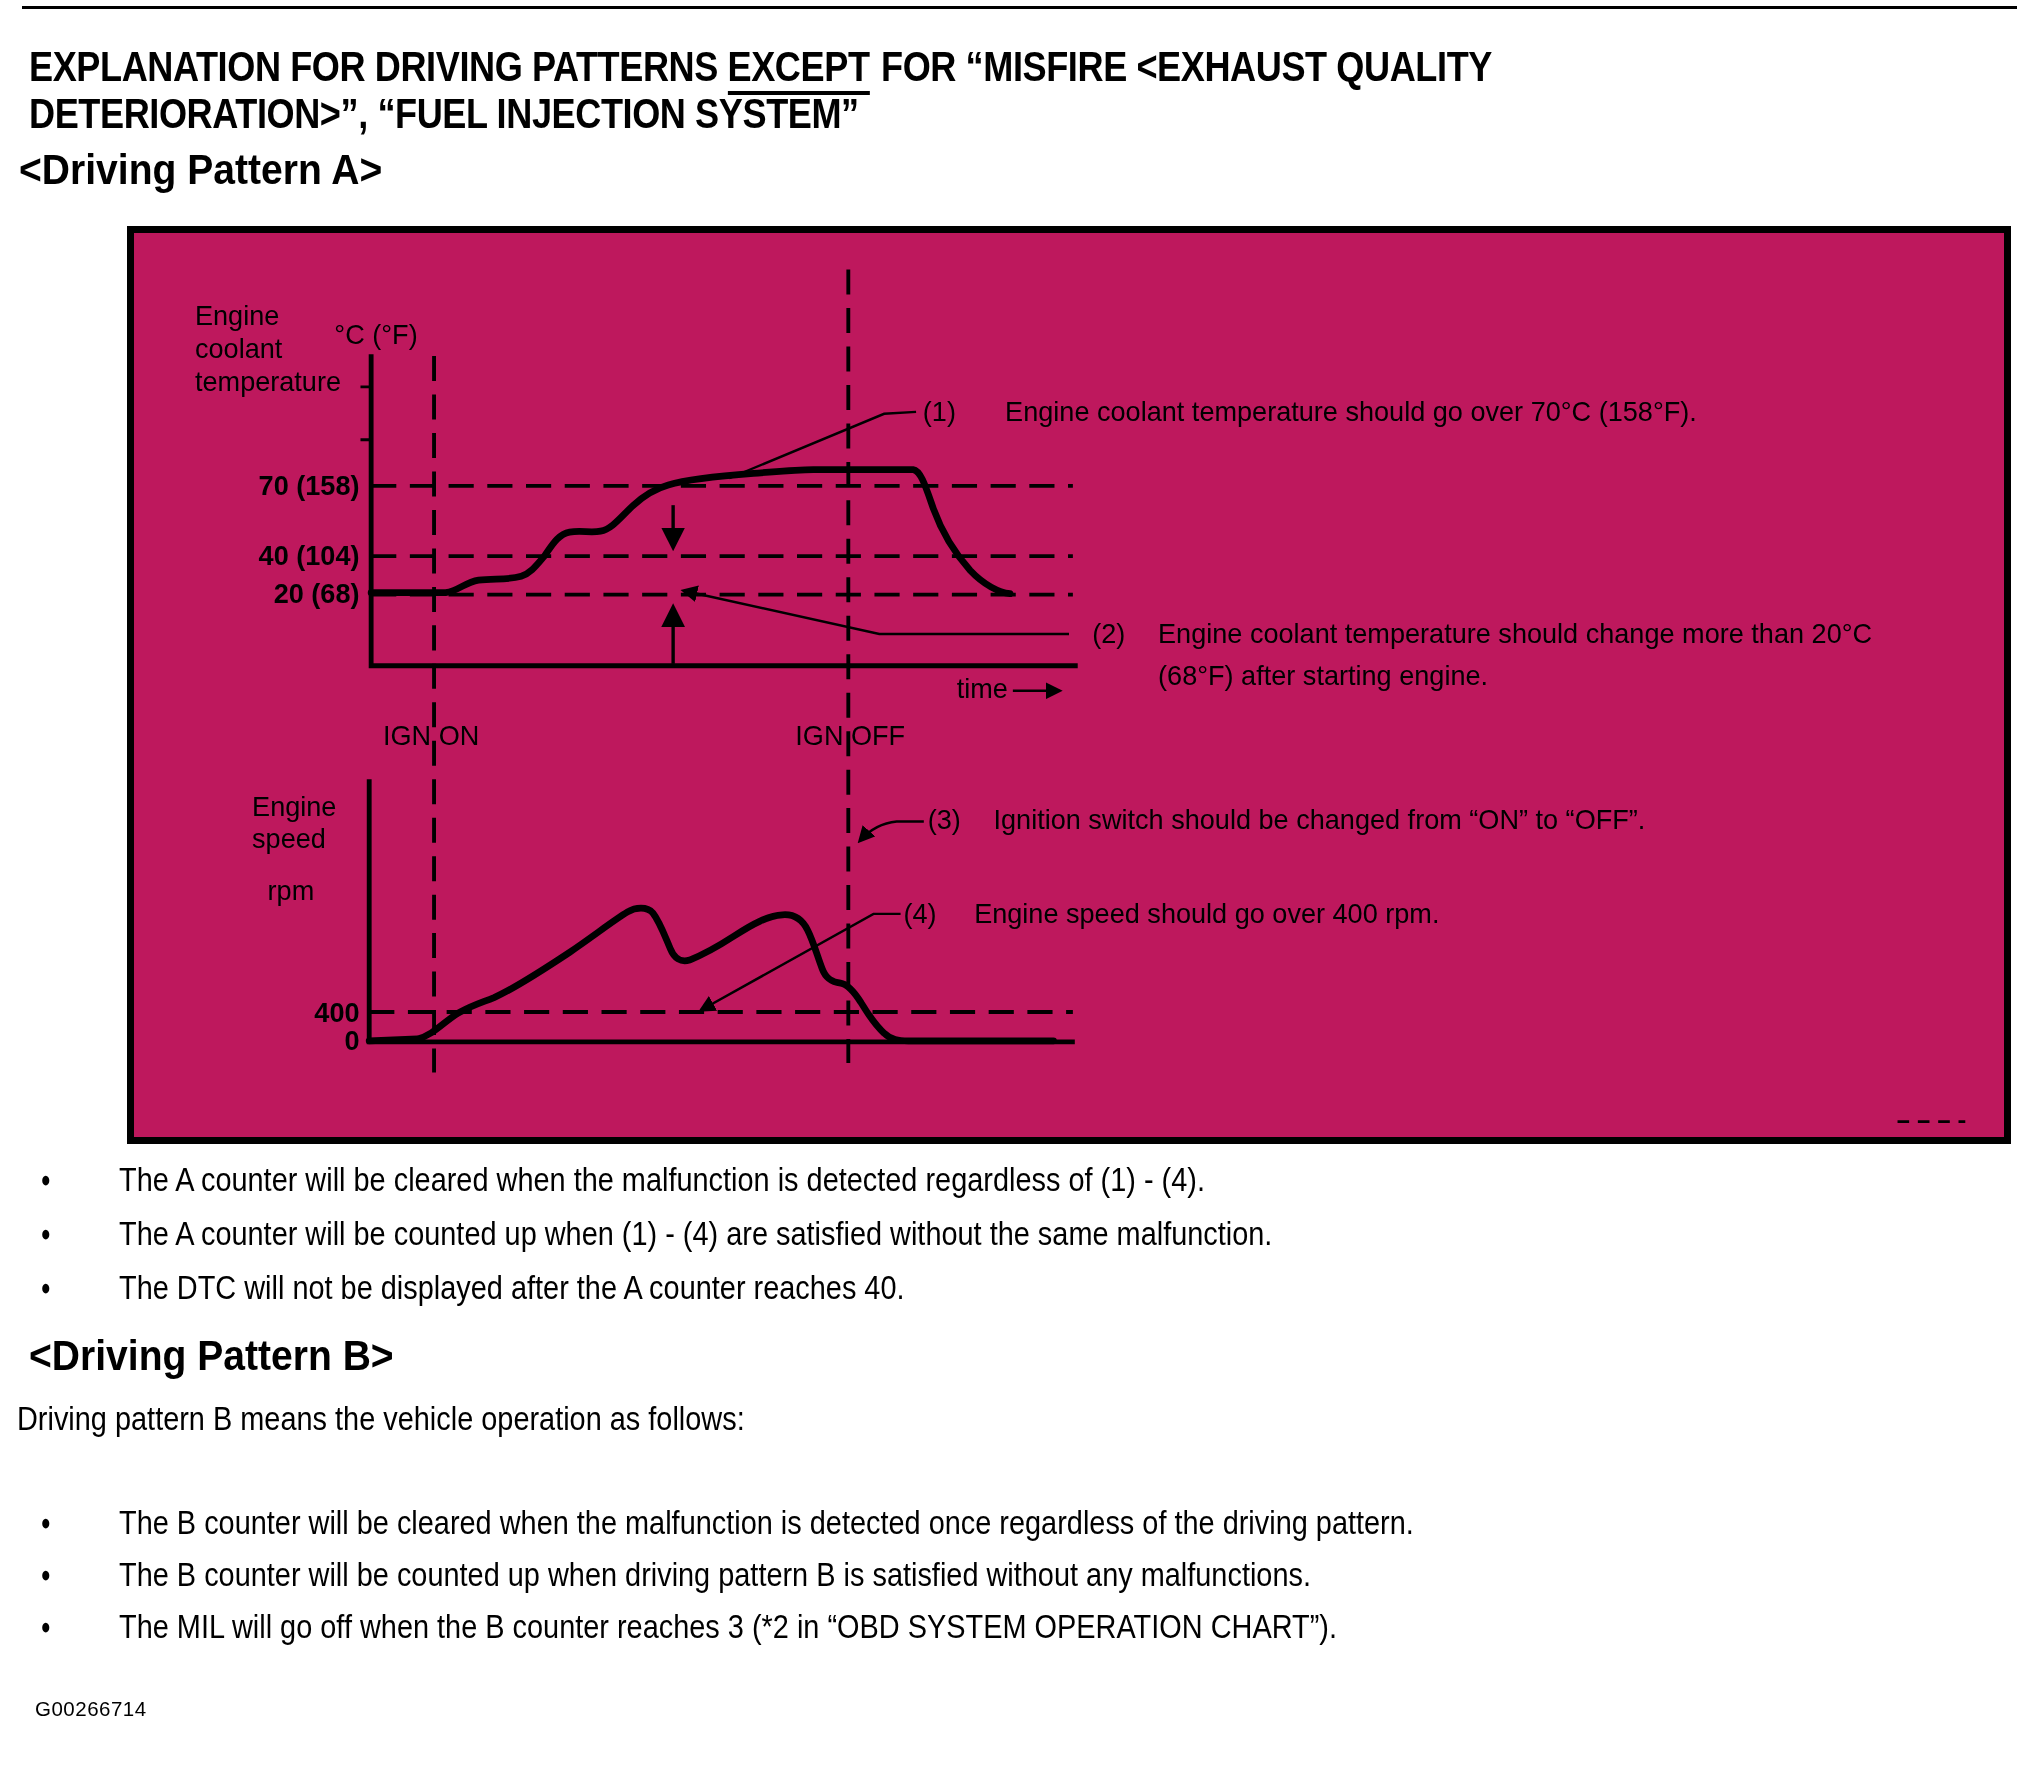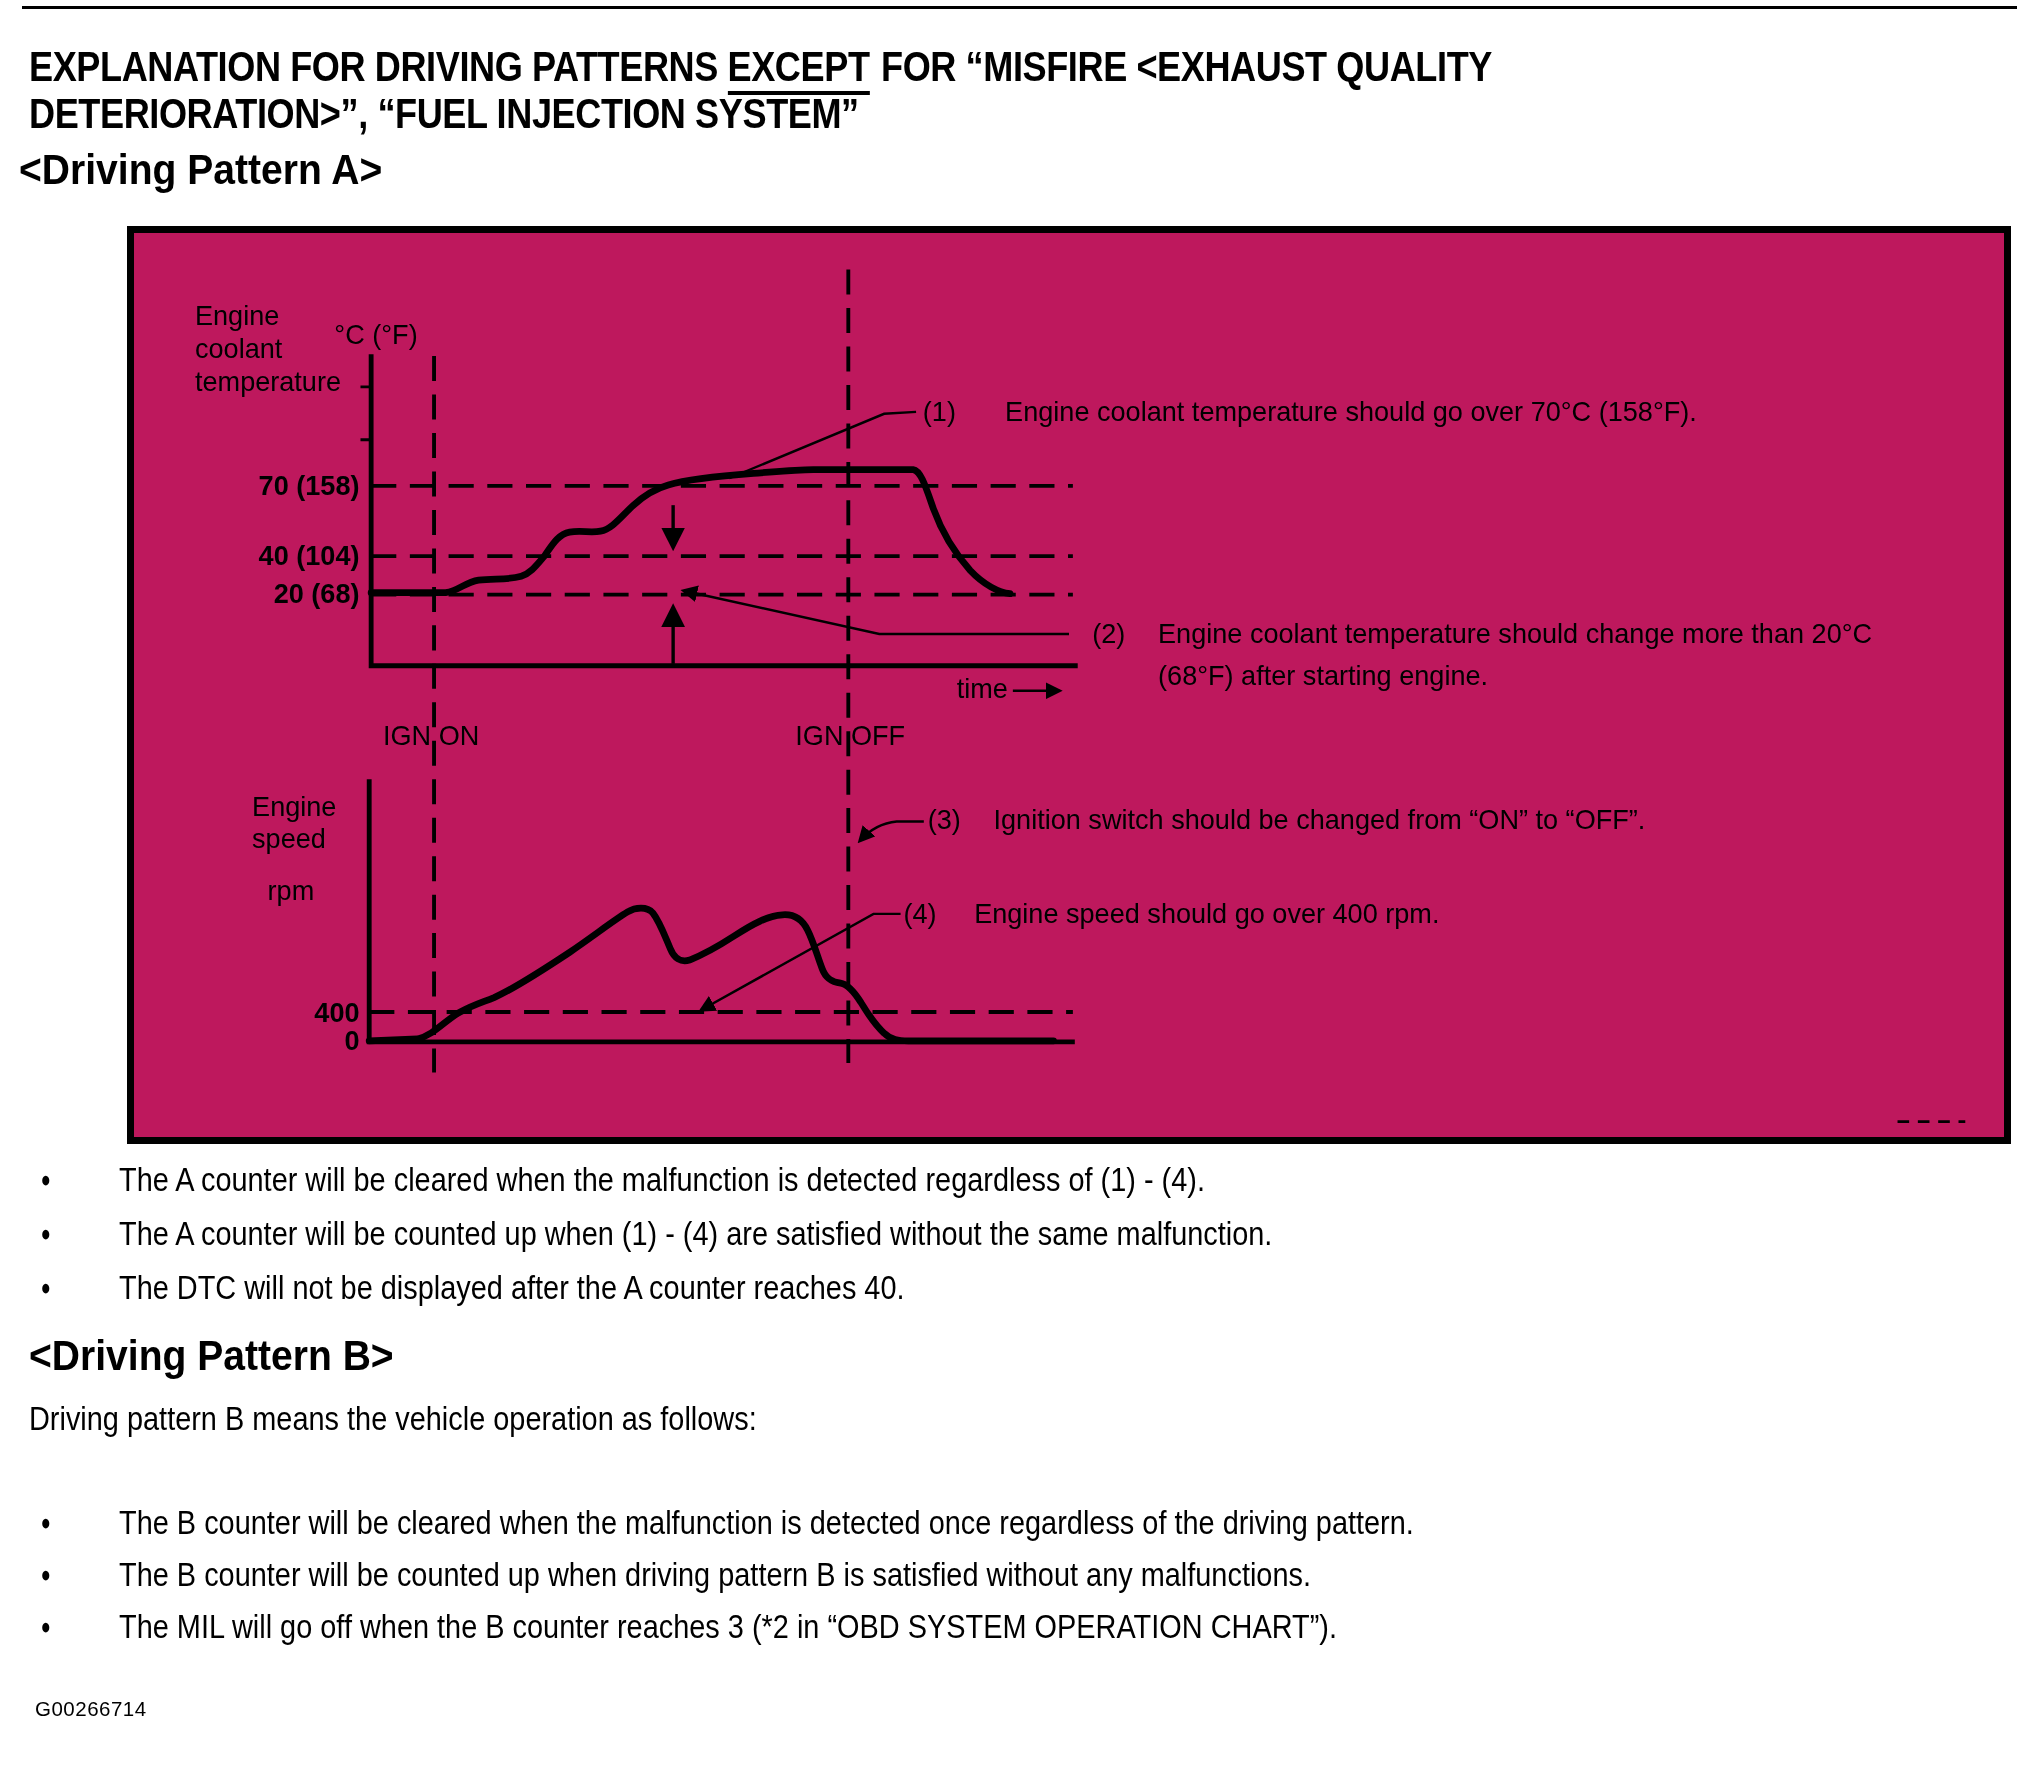--- a/index.html
+++ b/index.html
@@ -170,7 +170,7 @@
     <span class="sc-head">&lt;Driving Pattern B&gt;</span>
   </div>
 
-  <div class="abs para" style="left:29px;top:1398px;">
+  <div class="abs para" style="left:17px;top:1398px;">
     <div><span class="sc-body">Driving pattern B means the vehicle operation as follows:</span></div>
   </div>
 

